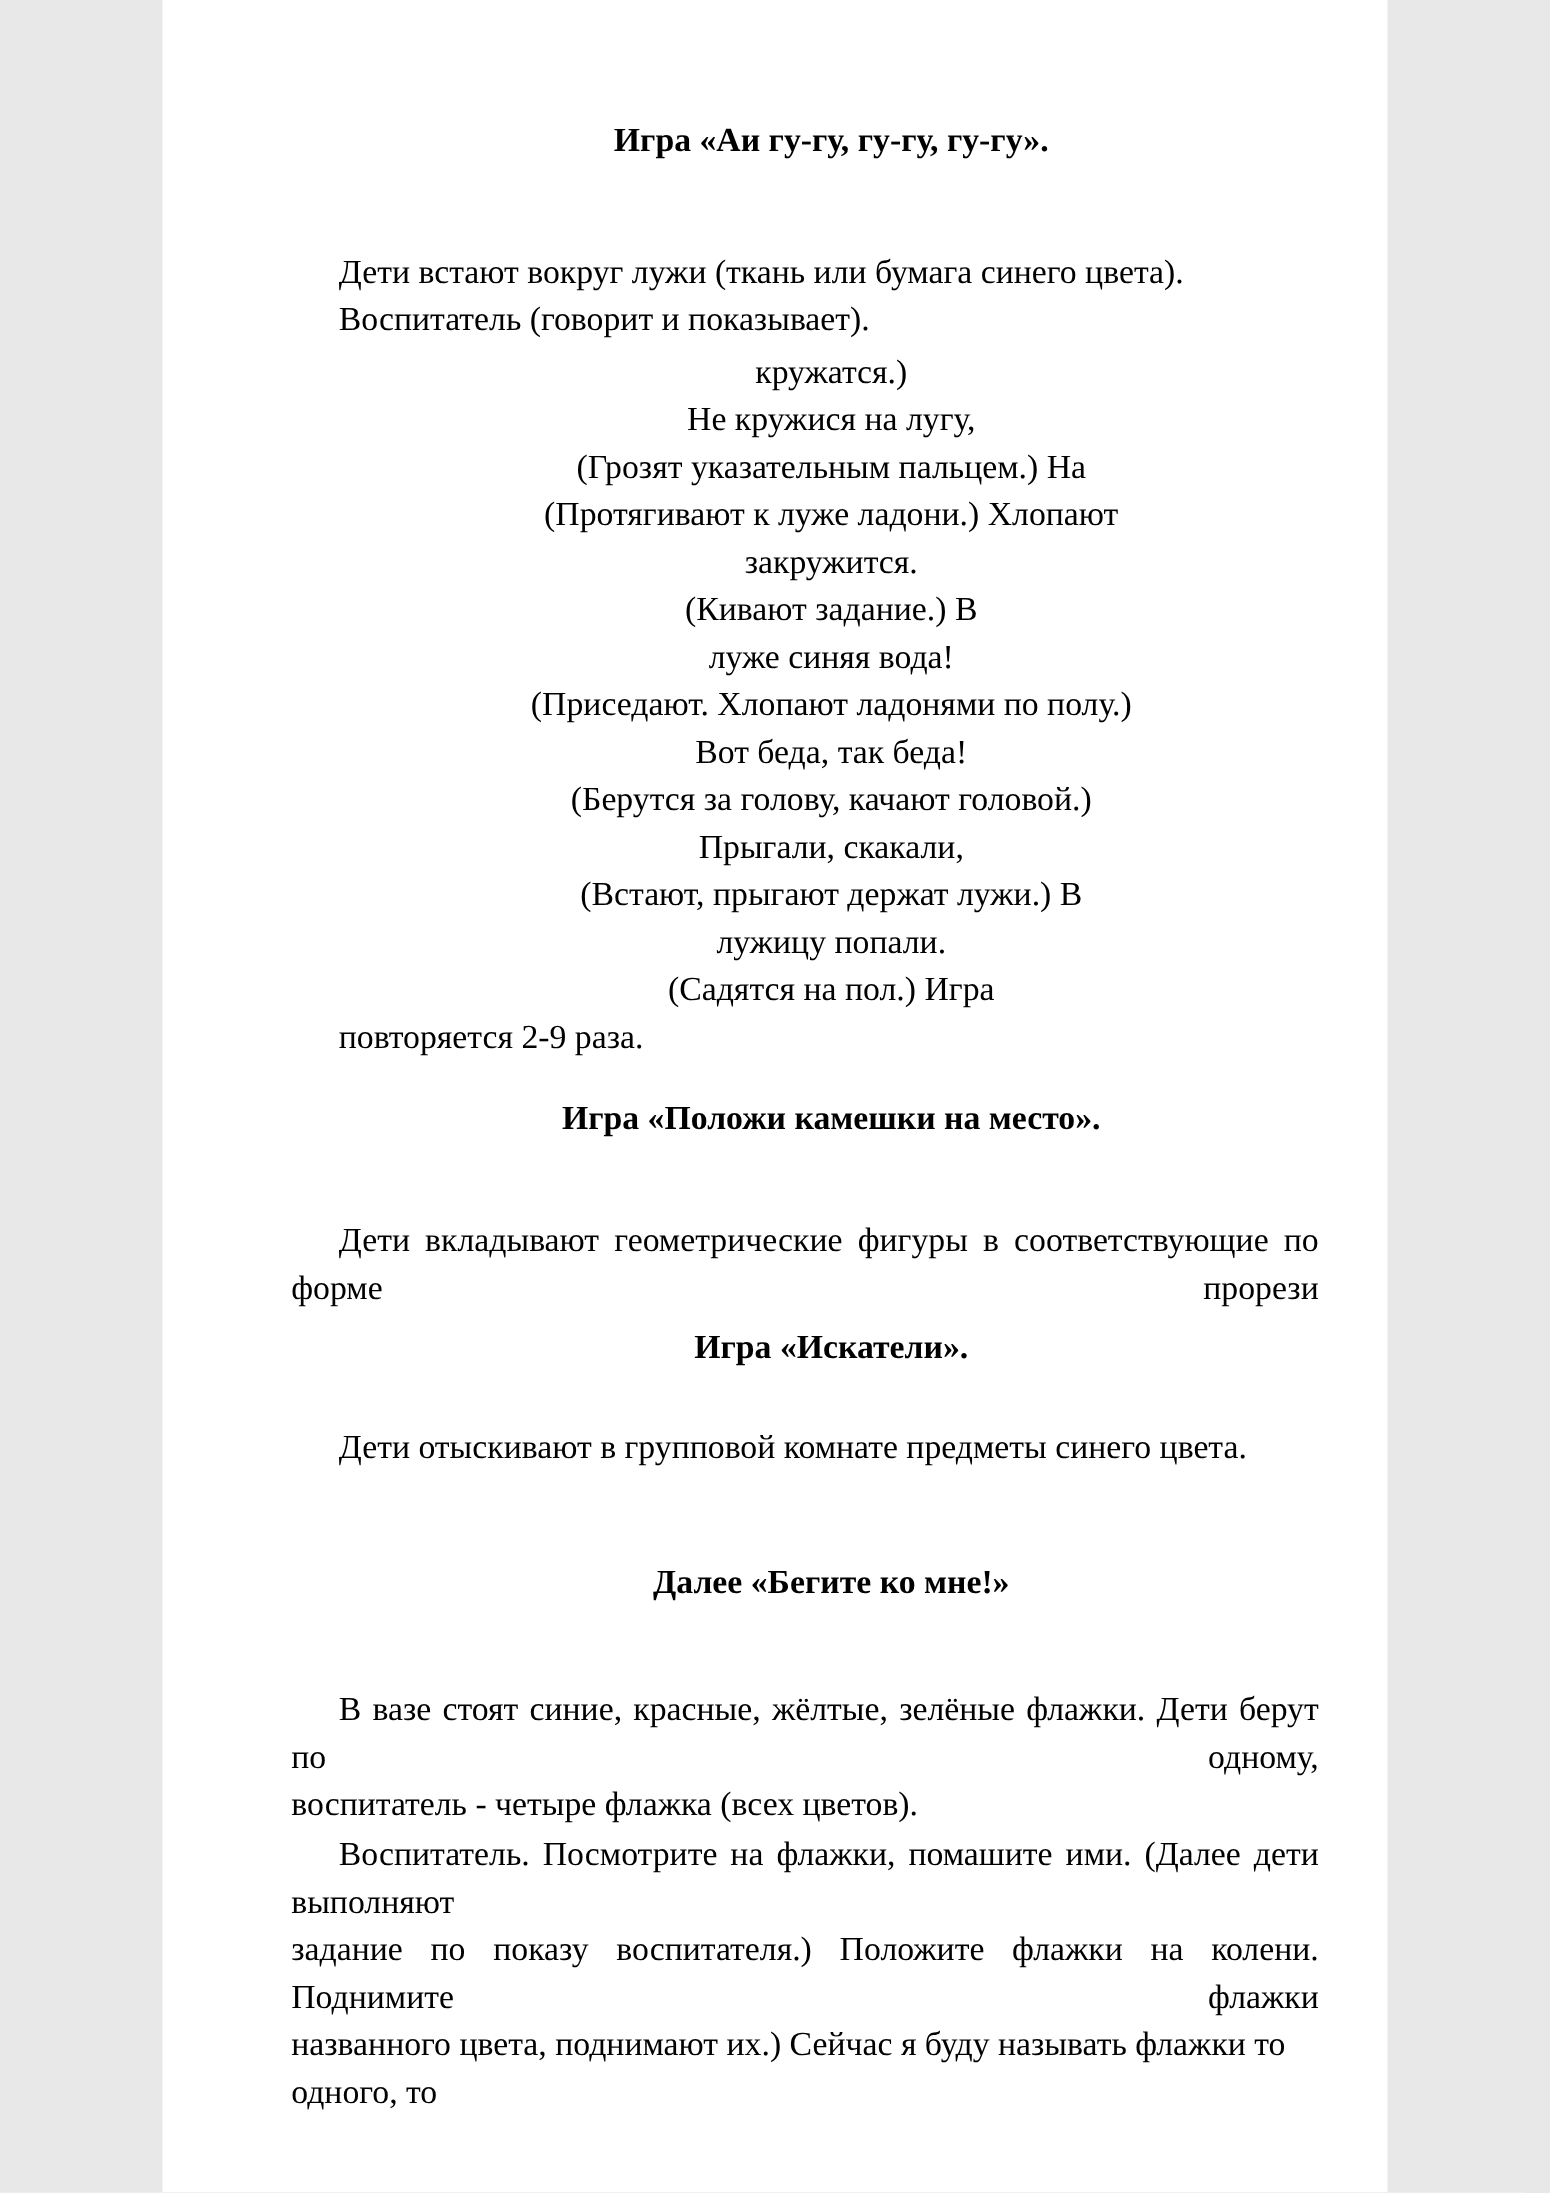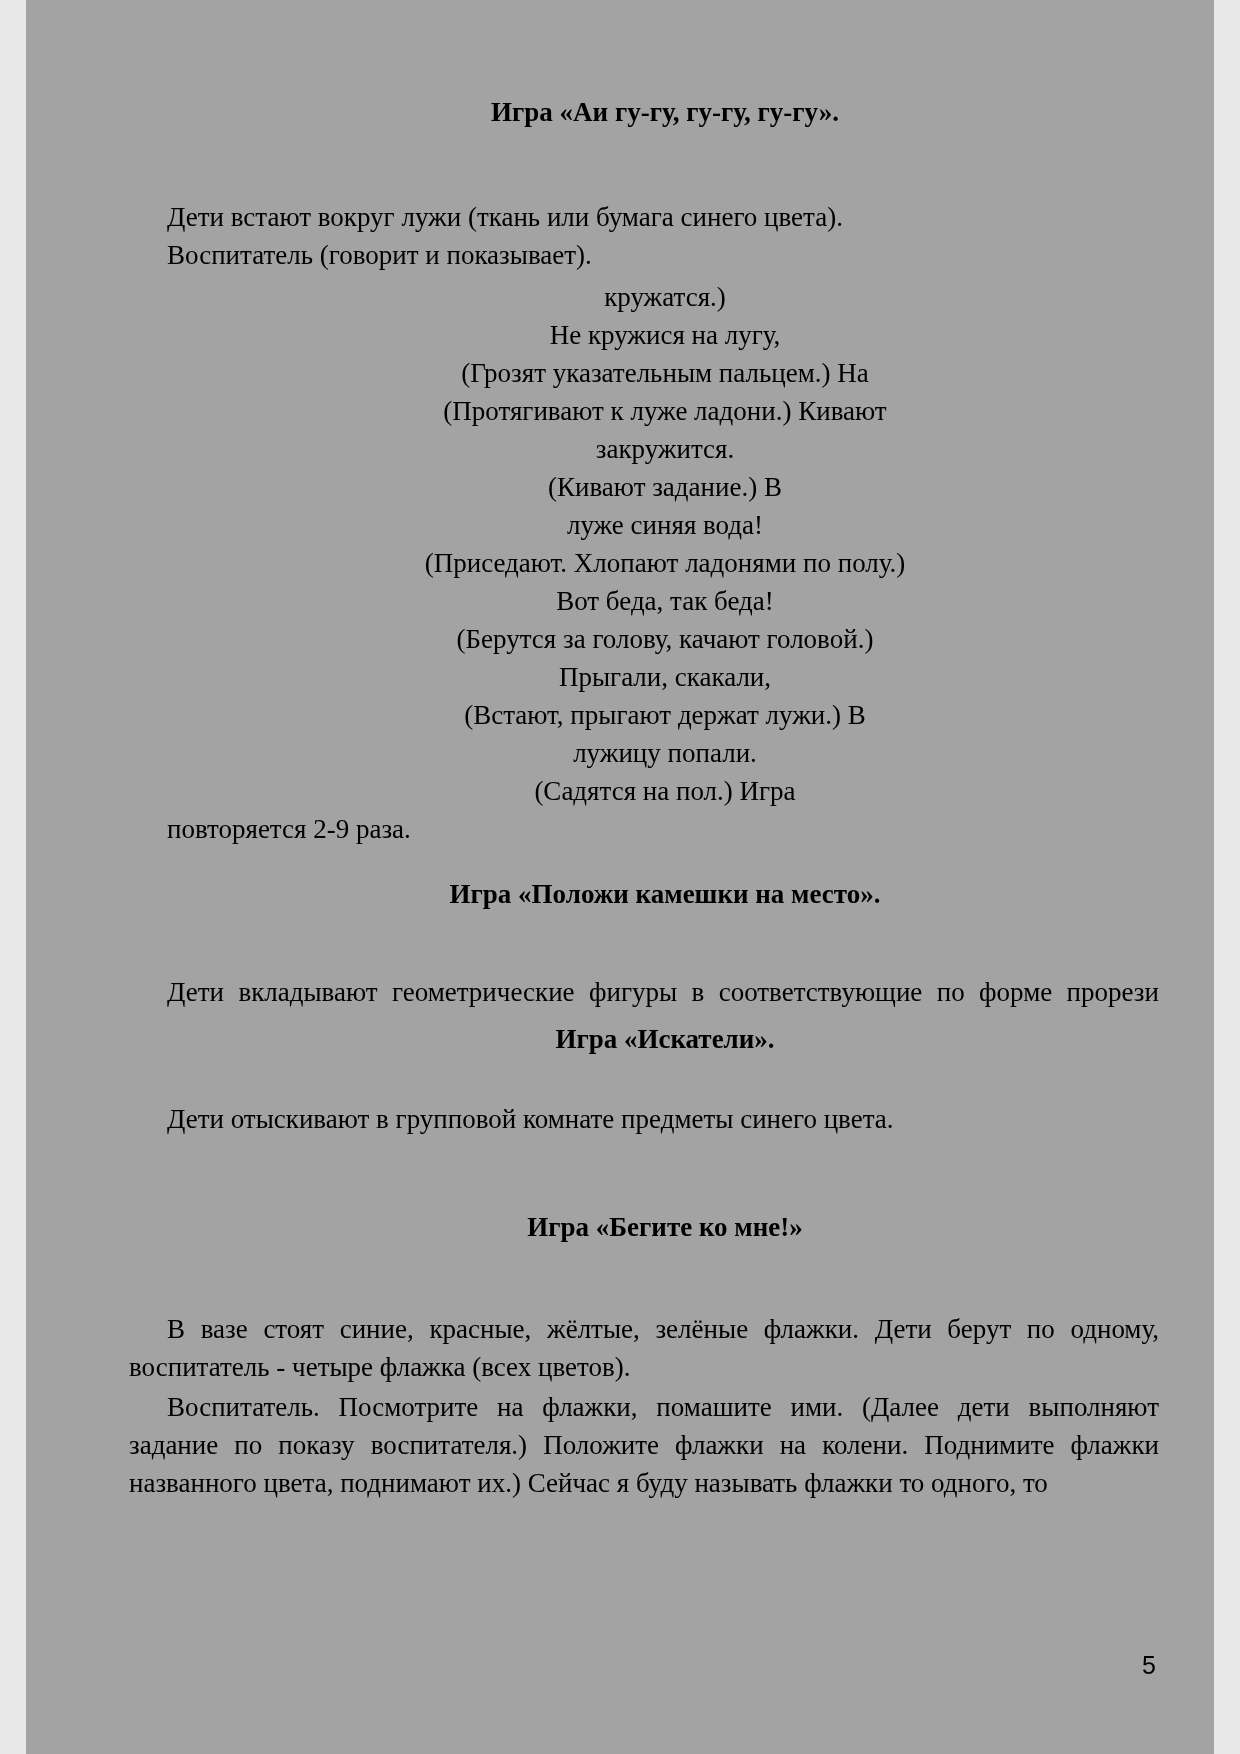--- a/index.html
+++ b/index.html
@@ -5,10 +5,10 @@
   html, body { margin: 0; padding: 0; background: #e8e8e8; }
   .page {
     position: relative;
-    width: 1188px;
+    width: 980px;
     height: 1754px;
     margin: 0 auto;
-    background: #a3a3a3;
+    background: #ffffff;
     color: #000000;
     font-family: "Liberation Serif", "DejaVu Serif", serif;
     font-size: 27px;

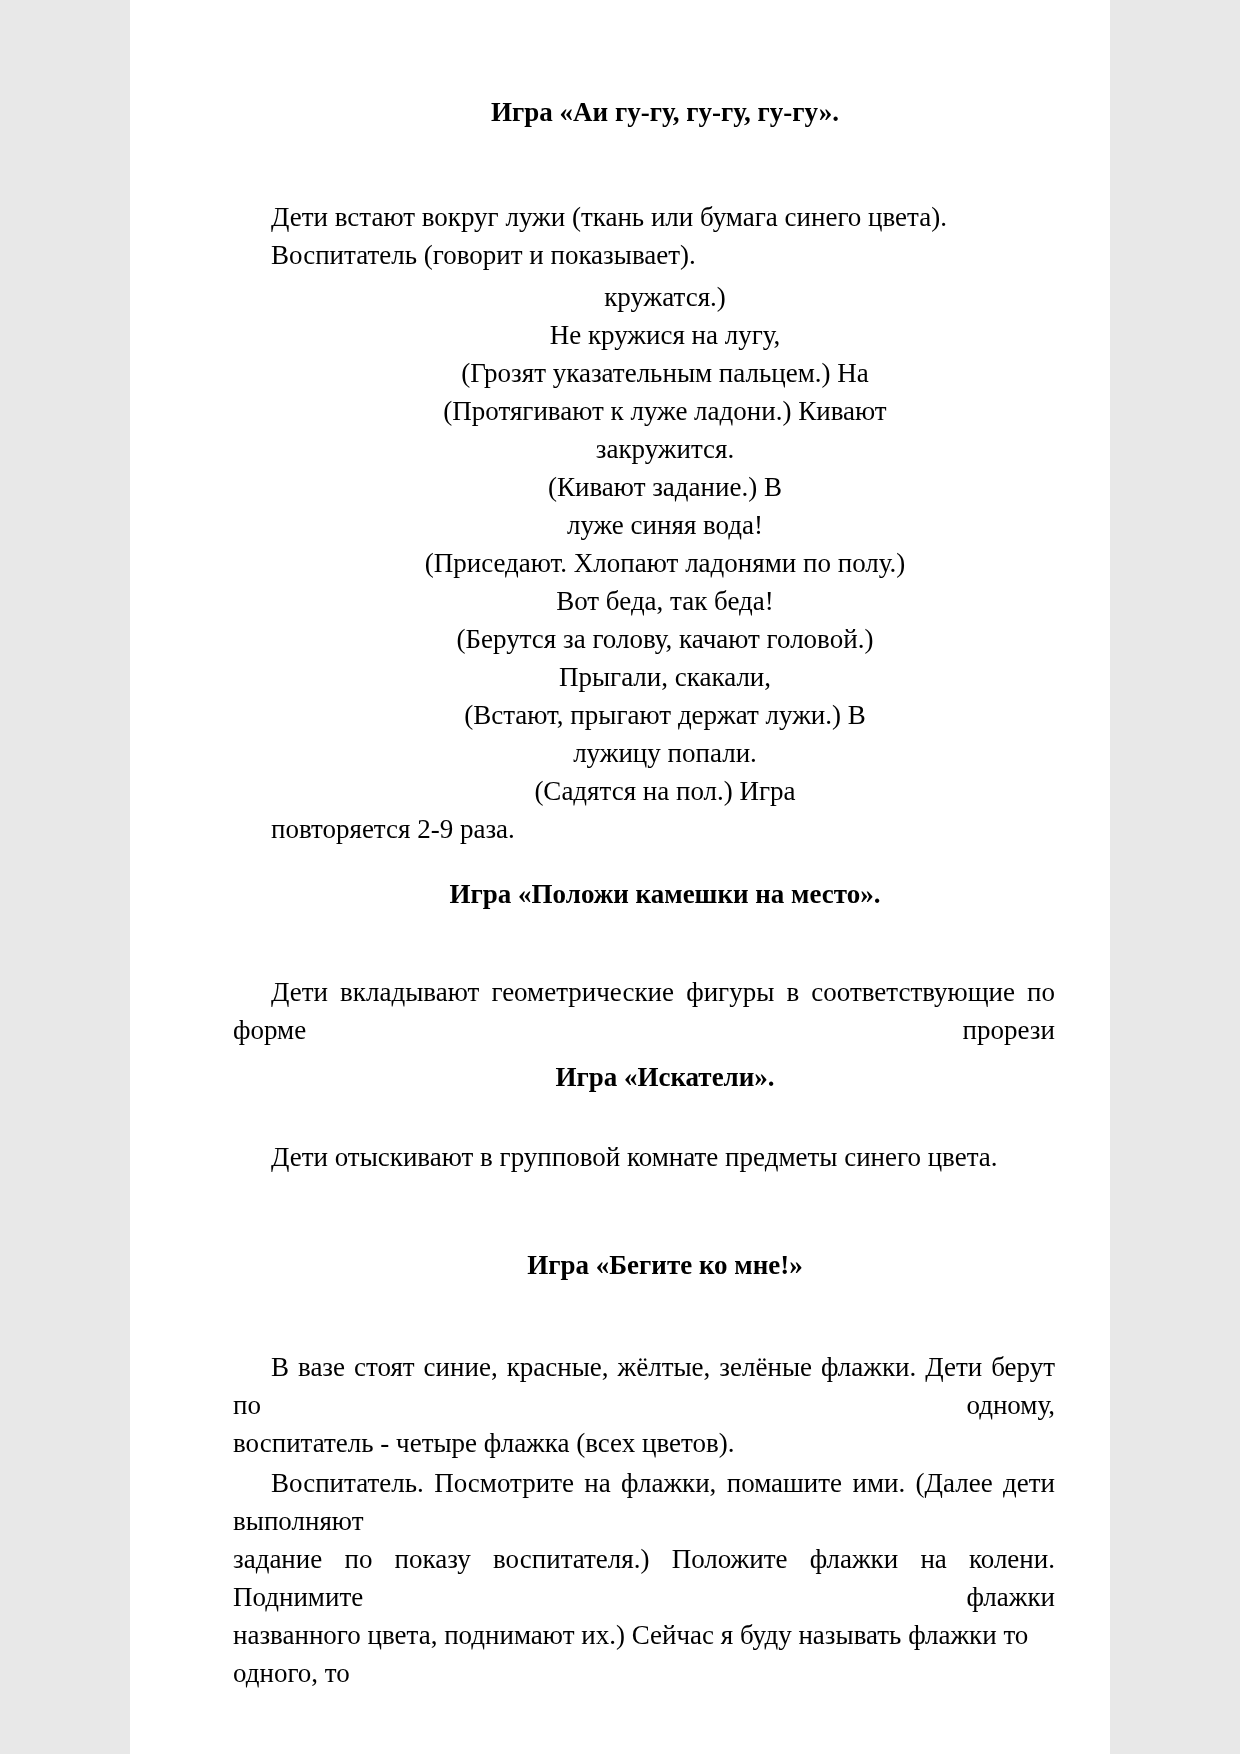--- a/index.html
+++ b/index.html
@@ -75,7 +75,7 @@
       <div>кружатся.)</div>
       <div>Не кружися на лугу,</div>
       <div>(Грозят указательным пальцем.) На</div>
-      <div>(Протягивают к луже ладони.) Кивают</div>
+      <div>(Протягивают к луже ладони.) Хлопают</div>
       <div>закружится.</div>
       <div>(Кивают задание.) В</div>
       <div>луже синяя вода!</div>

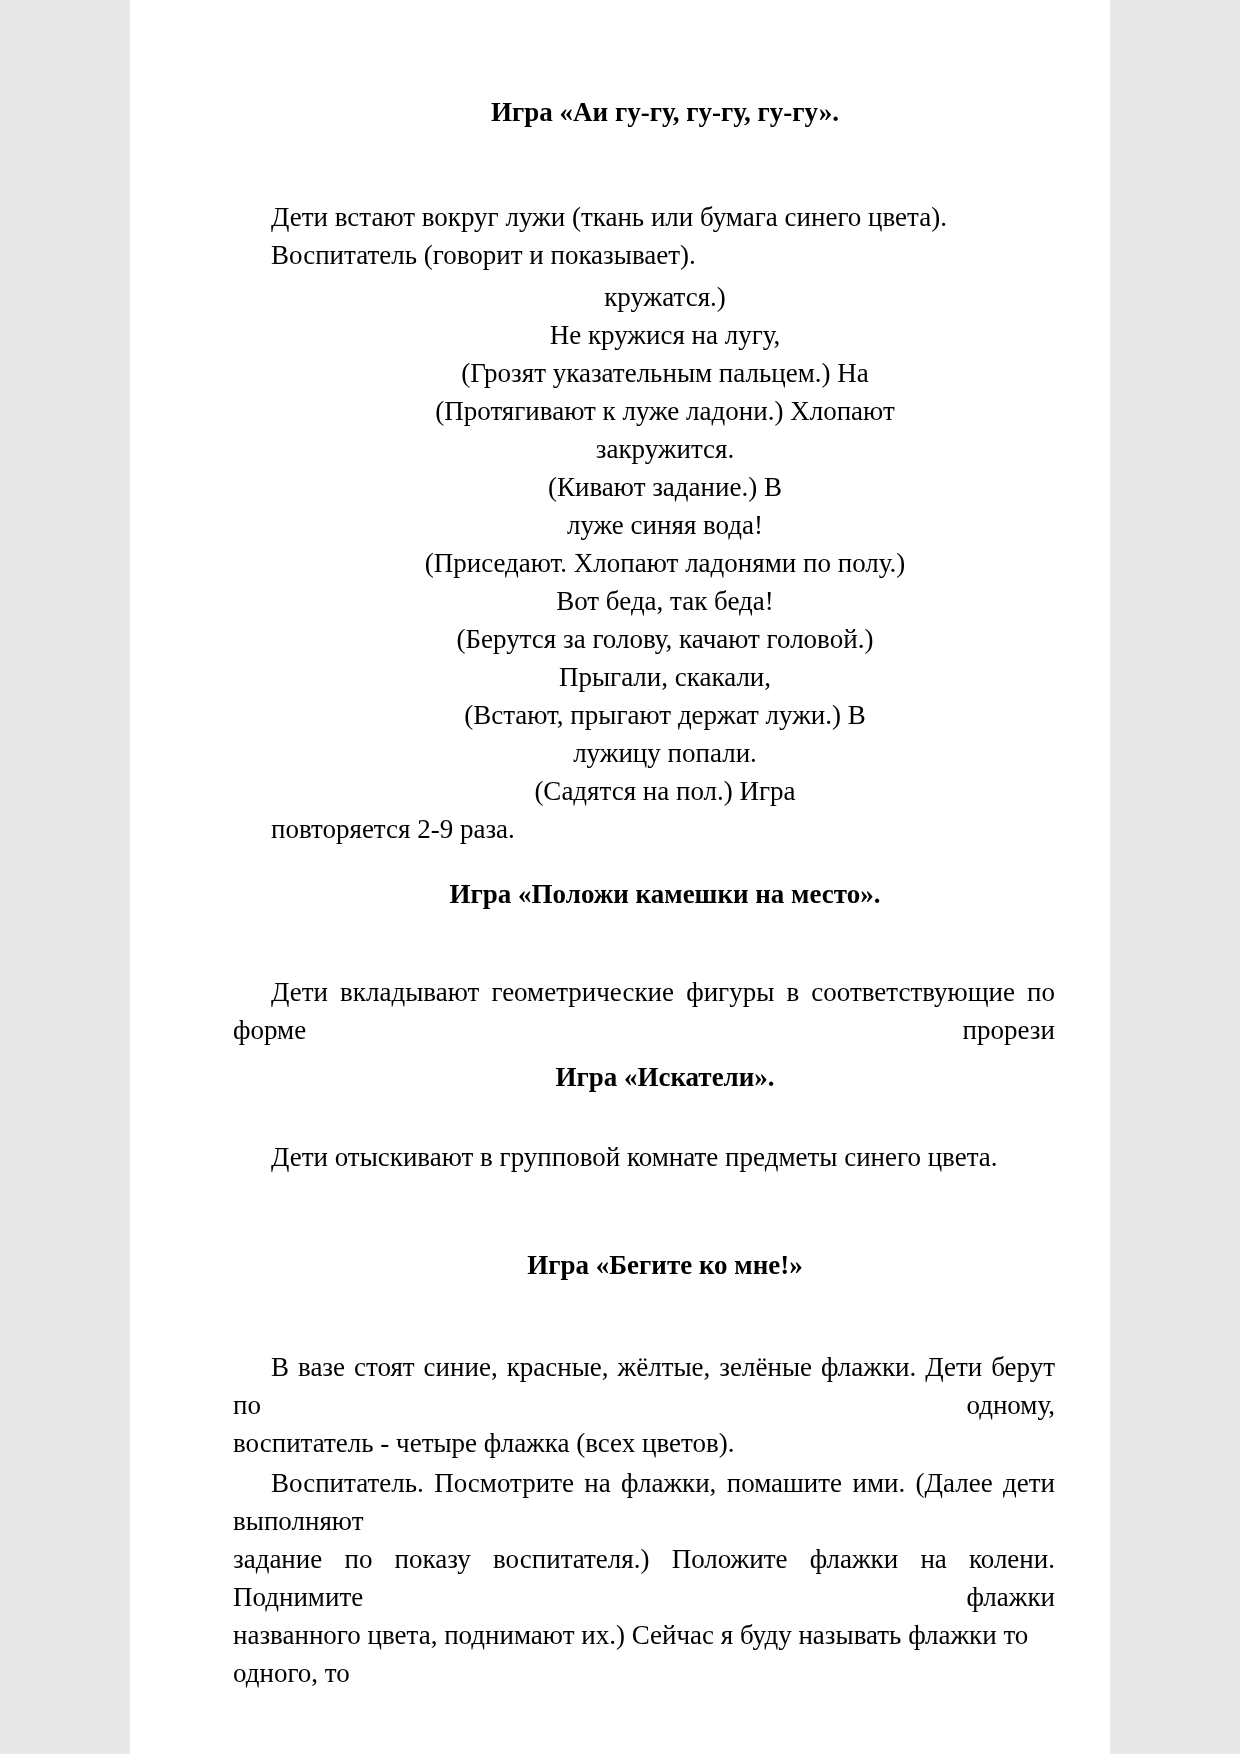--- a/index.html
+++ b/index.html
@@ -99,7 +99,7 @@
 
     <div class="para p4 indent">Дети отыскивают в групповой комнате предметы синего цвета.</div>
 
-    <div class="title t4">Игра «Бегите ко мне!»</div>
+    <div class="title t4">Далее «Бегите ко мне!»</div>
 
     <div class="para p5">
       <div class="jline indent">В вазе стоят синие, красные, жёлтые, зелёные флажки. Дети берут по одному,</div>

